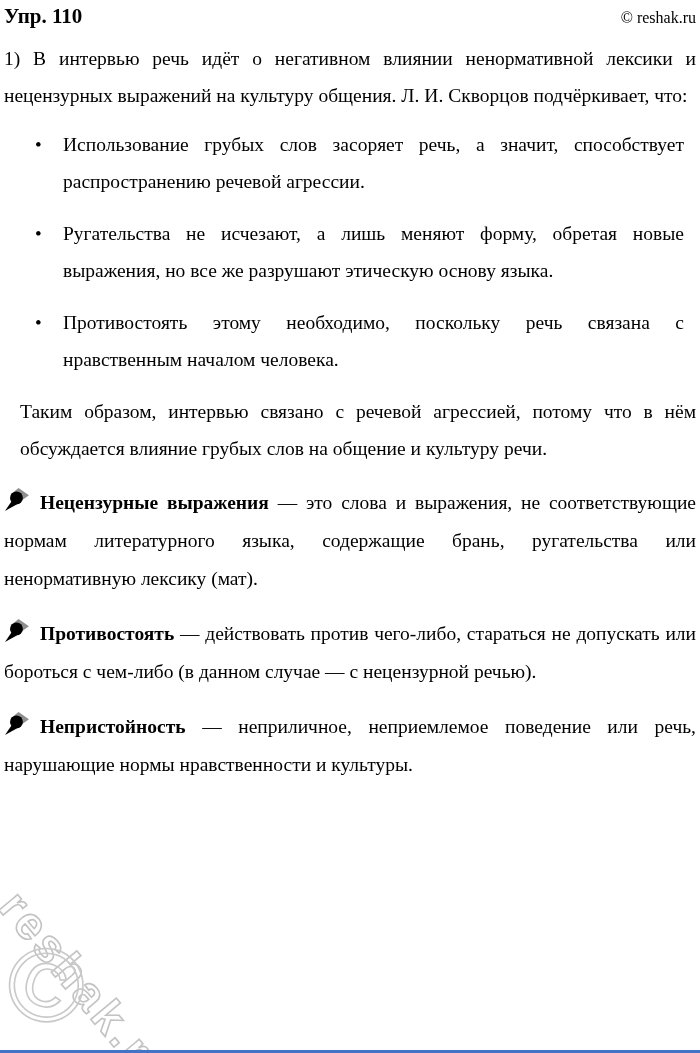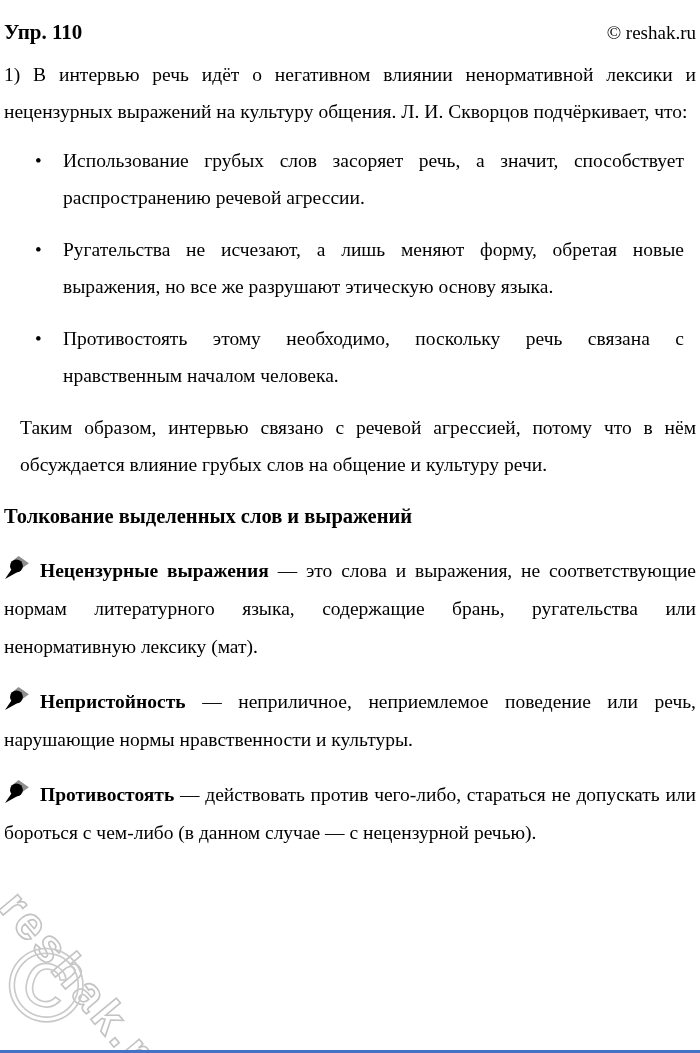--- a/index.html
+++ b/index.html
@@ -17,7 +17,7 @@
     position: relative;
     width: 700px;
     height: 1053px;
-    padding: 20px 4px 0 4px;
+    padding: 4px 4px 0 4px;
     z-index: 1;
   }
   

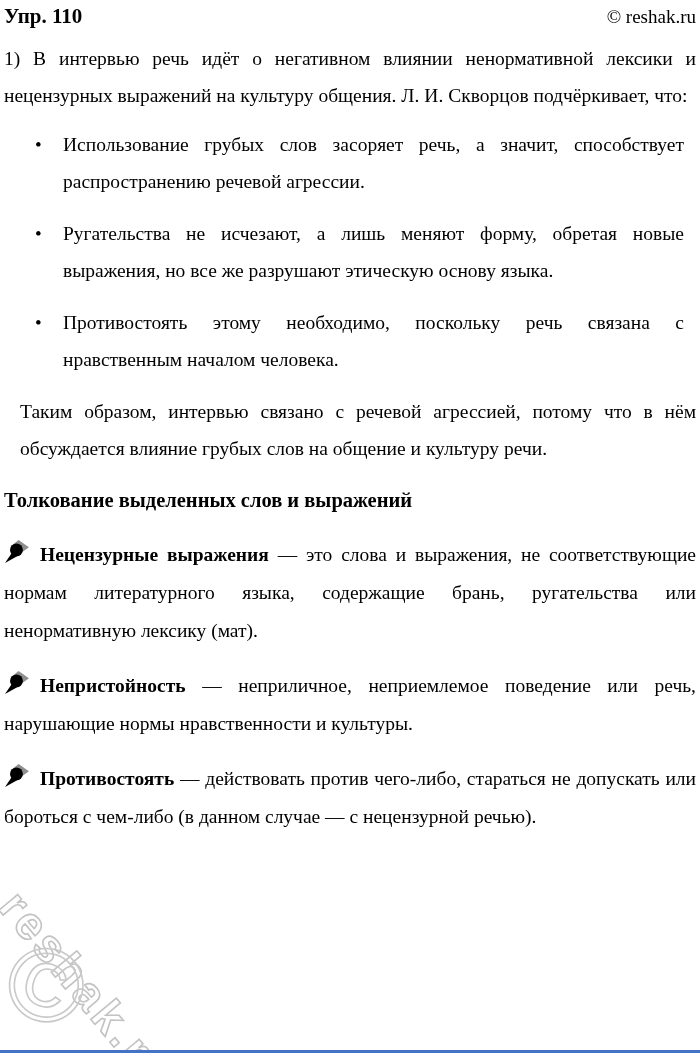--- a/index.html
+++ b/index.html
@@ -31,7 +31,7 @@
     font-size: 21px;
   }
   .copyright {
-    font-size: 19px;
+    font-size: 16px;
     margin-left: 24px;
   }
   

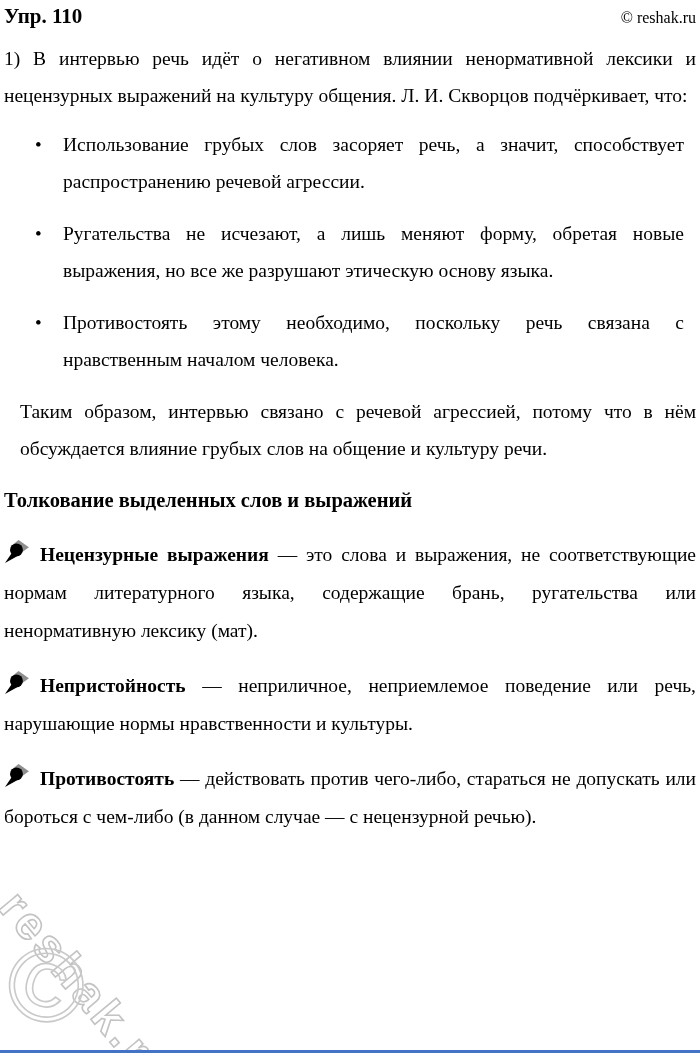--- a/index.html
+++ b/index.html
@@ -143,7 +143,6 @@
 
   <p class="conclusion">Таким образом, интервью связано с речевой агрессией, потому что в нём обсуждается влияние грубых слов на общение и культуру речи.</p>
 
-  <h2 class="section-heading">Толкование выделенных слов и выражений</h2>
 
   <p class="entry"><span class="pin"><svg viewBox="0 0 24 24" width="27" height="25">
           <polygon fill="#8f8f8f" points="13,0 23,7 16,12 8,4"></polygon>

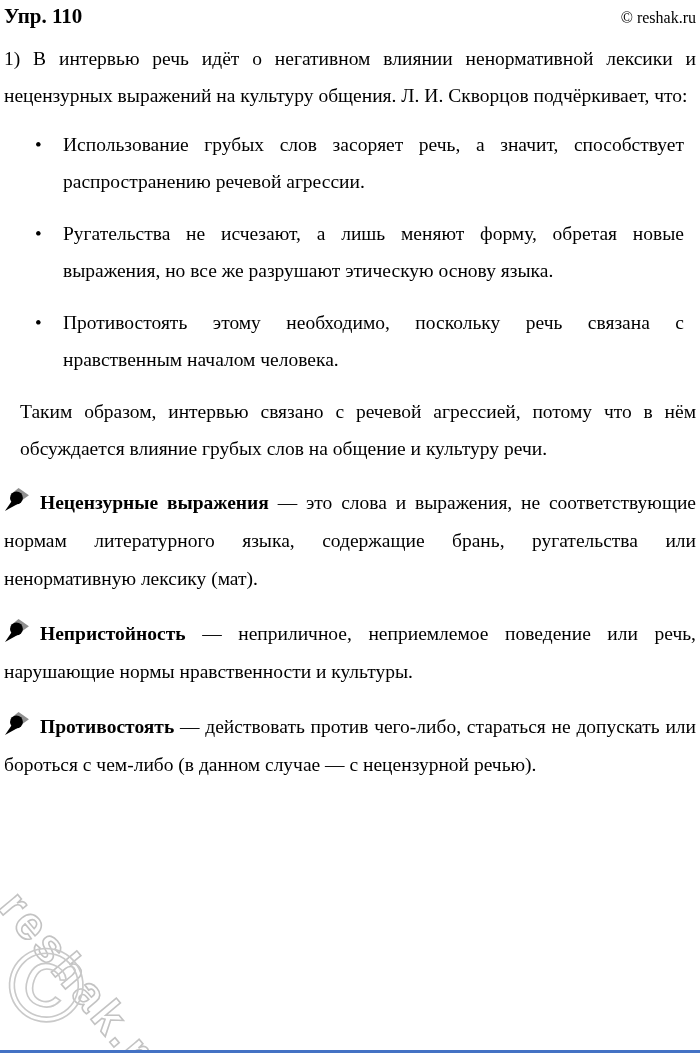--- a/index.html
+++ b/index.html
@@ -154,13 +154,13 @@
           <polygon fill="#8f8f8f" points="13,0 23,7 16,12 8,4"></polygon>
           <circle cx="11" cy="9.5" r="6.2" fill="#000"></circle>
           <polygon fill="#000" points="0,22 7.5,11 12.5,15"></polygon>
-        </svg></span><span class="term">Непристойность</span> <span>— неприличное, неприемлемое поведение или речь, нарушающие нормы нравственности и культуры.</span></p>
+        </svg></span><span class="term">Противостоять</span> <span>— действовать против чего-либо, стараться не допускать или бороться с чем-либо (в данном случае — с нецензурной речью).</span></p>
 
   <p class="entry"><span class="pin"><svg viewBox="0 0 24 24" width="27" height="25">
           <polygon fill="#8f8f8f" points="13,0 23,7 16,12 8,4"></polygon>
           <circle cx="11" cy="9.5" r="6.2" fill="#000"></circle>
           <polygon fill="#000" points="0,22 7.5,11 12.5,15"></polygon>
-        </svg></span><span class="term">Противостоять</span> <span>— действовать против чего-либо, стараться не допускать или бороться с чем-либо (в данном случае — с нецензурной речью).</span></p>
+        </svg></span><span class="term">Непристойность</span> <span>— неприличное, неприемлемое поведение или речь, нарушающие нормы нравственности и культуры.</span></p>
 
 
 </div>

